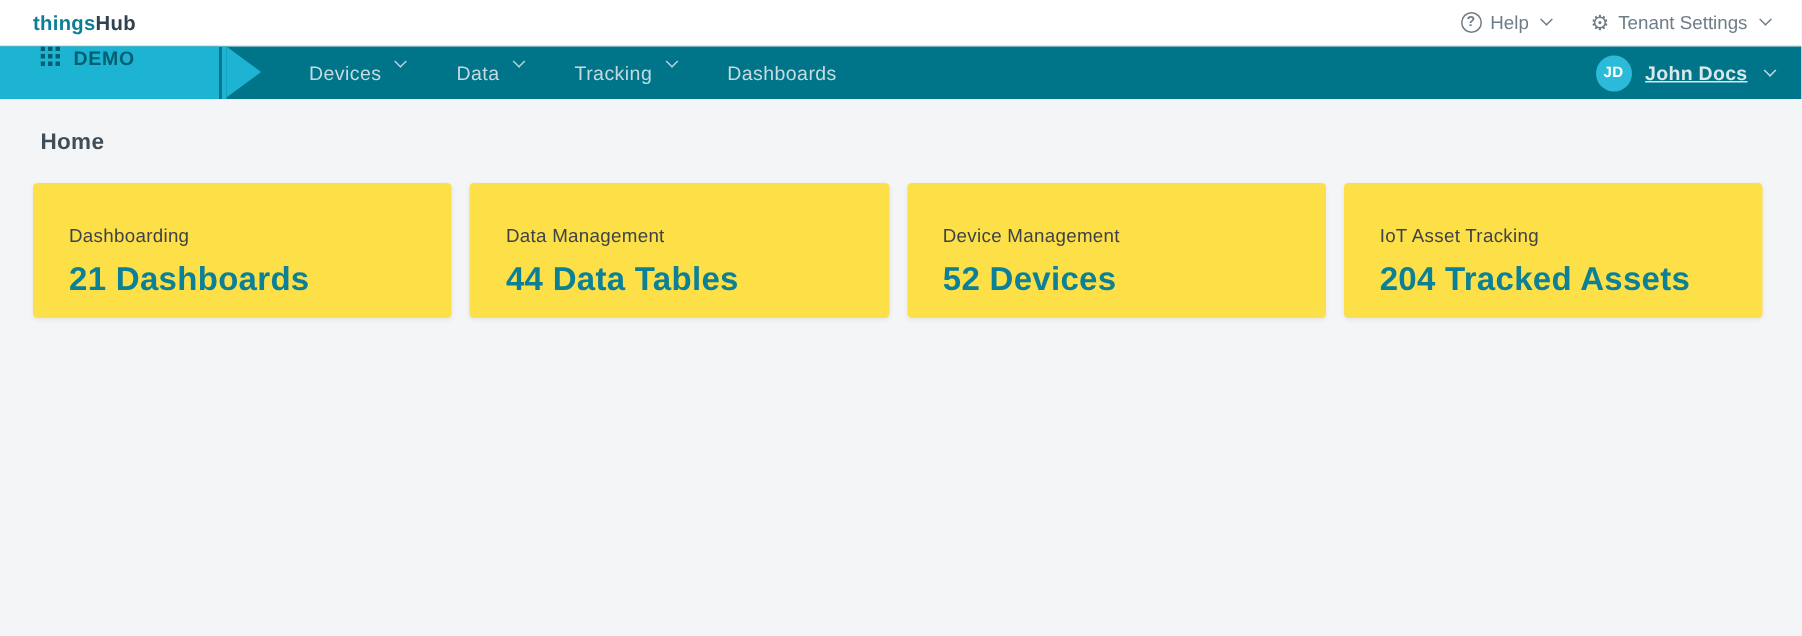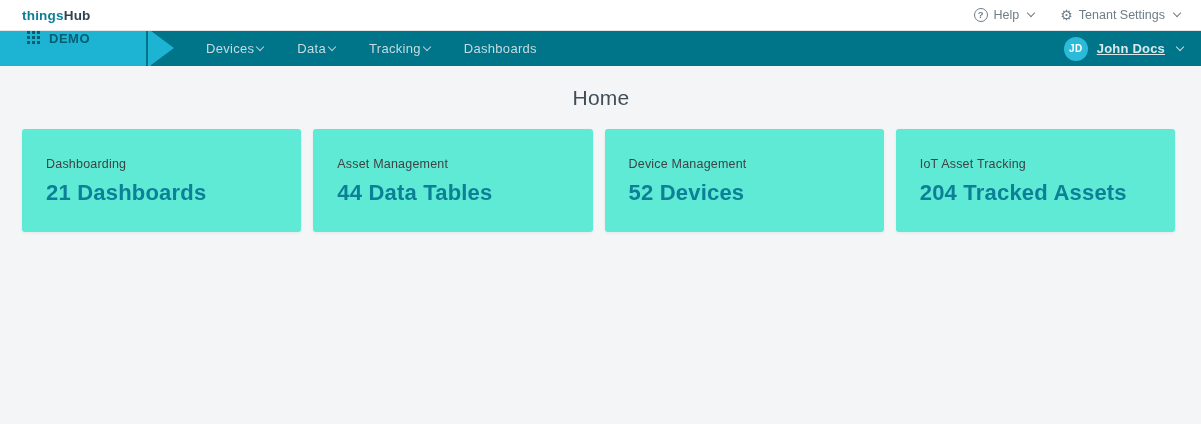--- a/index.html
+++ b/index.html
@@ -55,8 +55,8 @@
   }
   .nav-items { display:flex; align-items:center; gap:34px; margin-left:32px; }
   .nav-item {
-    display:flex; align-items:center; color:#c6dbdf; font-size:13px;
-    letter-spacing:.3px; cursor:pointer; 
+    display:flex; color:#c6dbdf; font-size:13px;
+    letter-spacing:.3px; cursor:pointer; gap:7px;
   }
   .nav-item .chev { border-color:#b6d2d7; margin-top:-3px; }
   .user-menu {

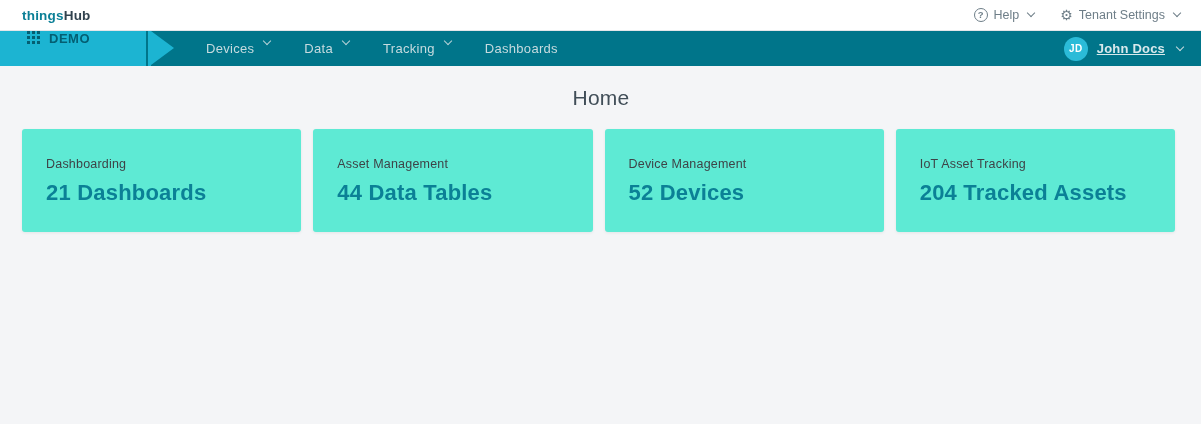--- a/index.html
+++ b/index.html
@@ -74,8 +74,8 @@
   
   .main { flex:1; padding:20px 26px 0 22px; }
   .page-title {
-    font-size:21px; font-weight:400; color:#414e58;
-    margin:0 0 19px 5px; letter-spacing:.2px;text-align:center;
+    font-size:15px; font-weight:700; color:#414e58;
+    margin:0 0 19px 5px; letter-spacing:.2px;
   }
   .cards { display:flex; gap:12px; }
   .card {

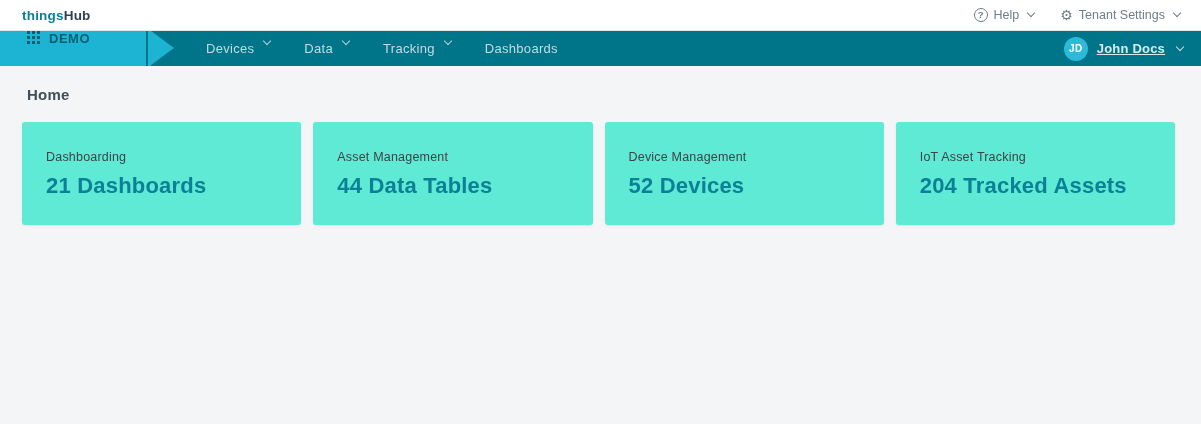--- a/index.html
+++ b/index.html
@@ -79,9 +79,9 @@
   }
   .cards { display:flex; gap:12px; }
   .card {
-    flex:1 1 0; background:#5eead4; border-radius:3px;
+    flex:1 1 0; background:#fde047; border-radius:3px;
     box-shadow:0 1px 3px rgba(40,50,60,.08);
-    padding:28px 24px 26px 24px; cursor:pointer; text-decoration:none; display:block;
+    padding:28px 24px 13px 24px; cursor:pointer; text-decoration:none; display:block;
   }
   .card-label { font-size:12.5px; color:#3e4347; margin-bottom:9px; letter-spacing:.2px; }
   .card-value { font-size:22px; font-weight:bold; color:#0b8096; letter-spacing:.2px; }

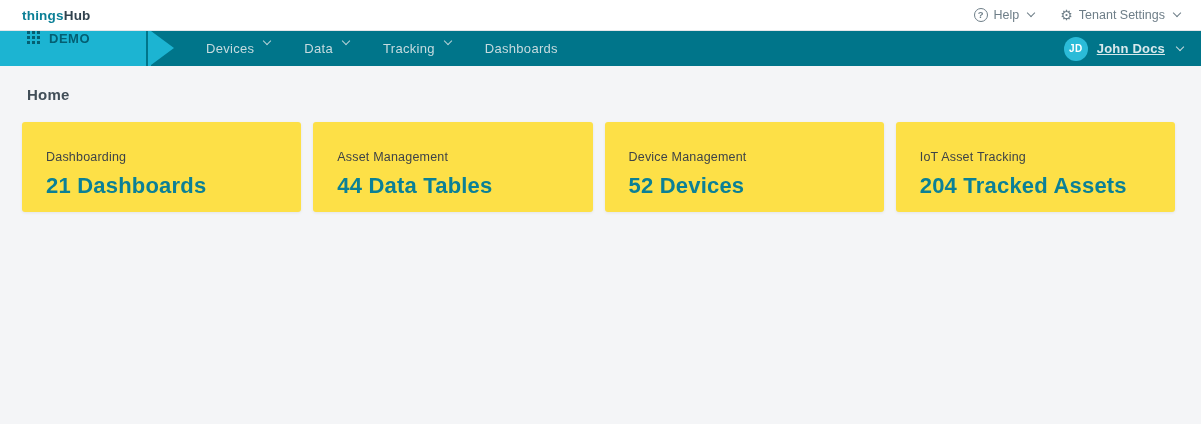--- a/index.html
+++ b/index.html
@@ -164,7 +164,7 @@
         <div class="card-value">21 Dashboards</div>
       </a>
       <a class="card">
-        <div class="card-label">Asset Management</div>
+        <div class="card-label">Data Management</div>
         <div class="card-value">44 Data Tables</div>
       </a>
       <a class="card">

